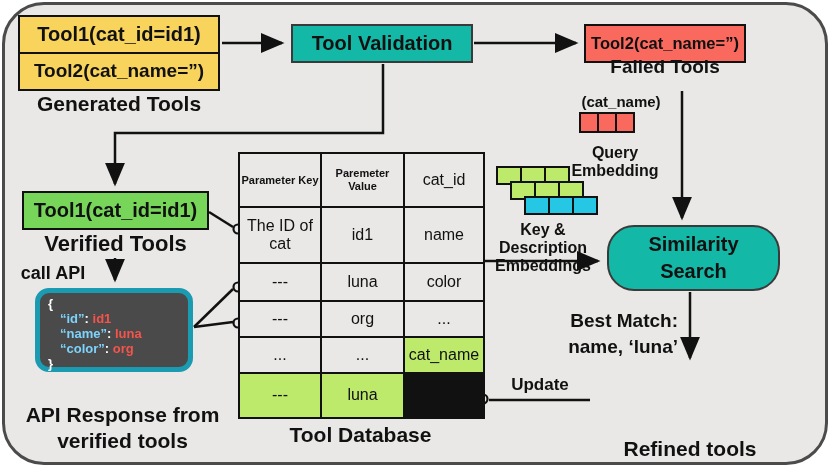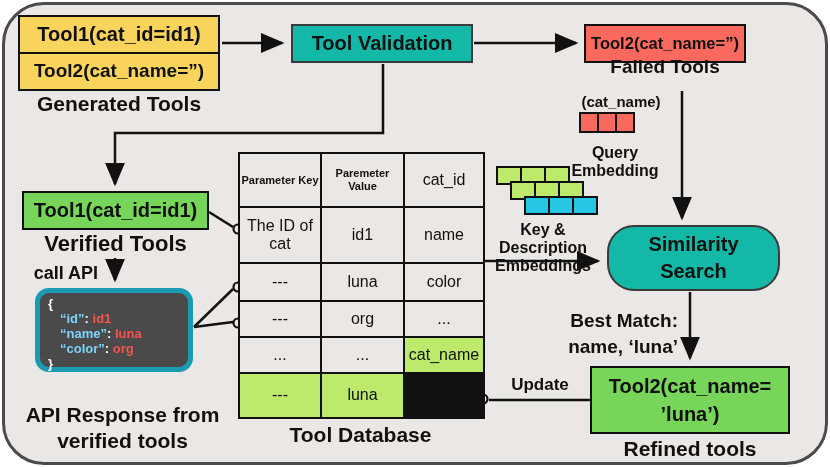--- a/index.html
+++ b/index.html
@@ -148,7 +148,7 @@
   <div class="box green" style="left:22px;top:191px;width:187px;height:39px;font-size:20px;">Tool1(cat_id=id1)</div>
   <div class="caption" style="left:22px;top:232px;width:187px;font-size:22px;">Verified Tools</div>
 
-  <div class="caption" style="left:8px;top:263px;width:90px;font-size:18px;text-align:right;">call API</div>
+  <div class="caption" style="left:8px;top:263px;width:90px;font-size:18px;text-align:center;">call API</div>
   <div id="api-code">
     <div class="p">{</div>
     <div class="ind"><span class="k">“id”</span><span class="p">:</span> <span class="v">id1</span></div>

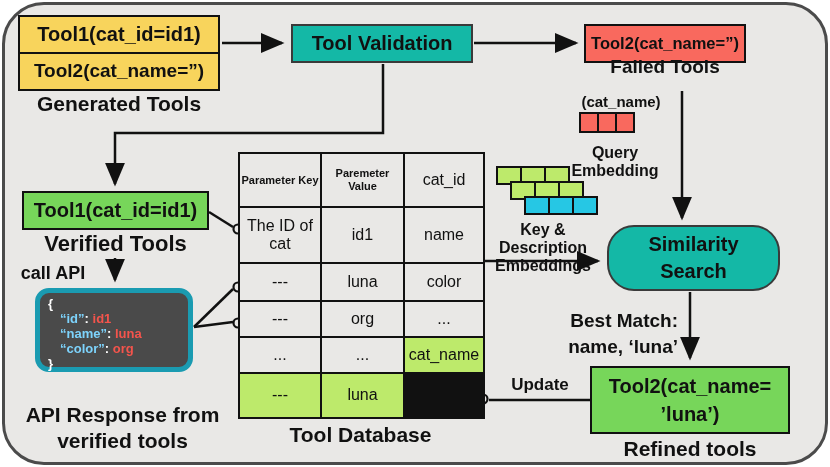--- a/index.html
+++ b/index.html
@@ -135,12 +135,6 @@
     <div>name, ‘luna’</div>
   </div>
 
-  <div class="box green" style="left:590px;top:366px;width:200px;height:68px;font-size:20px;line-height:1.4;">
-    <div>
-      <div>Tool2(cat_name=</div>
-      <div>’luna’)</div>
-    </div>
-  </div>
   <div class="caption" style="left:590px;top:437px;width:200px;font-size:21px;">Refined tools</div>
 
   <div class="caption" style="left:500px;top:375px;width:80px;font-size:17px;">Update</div>

